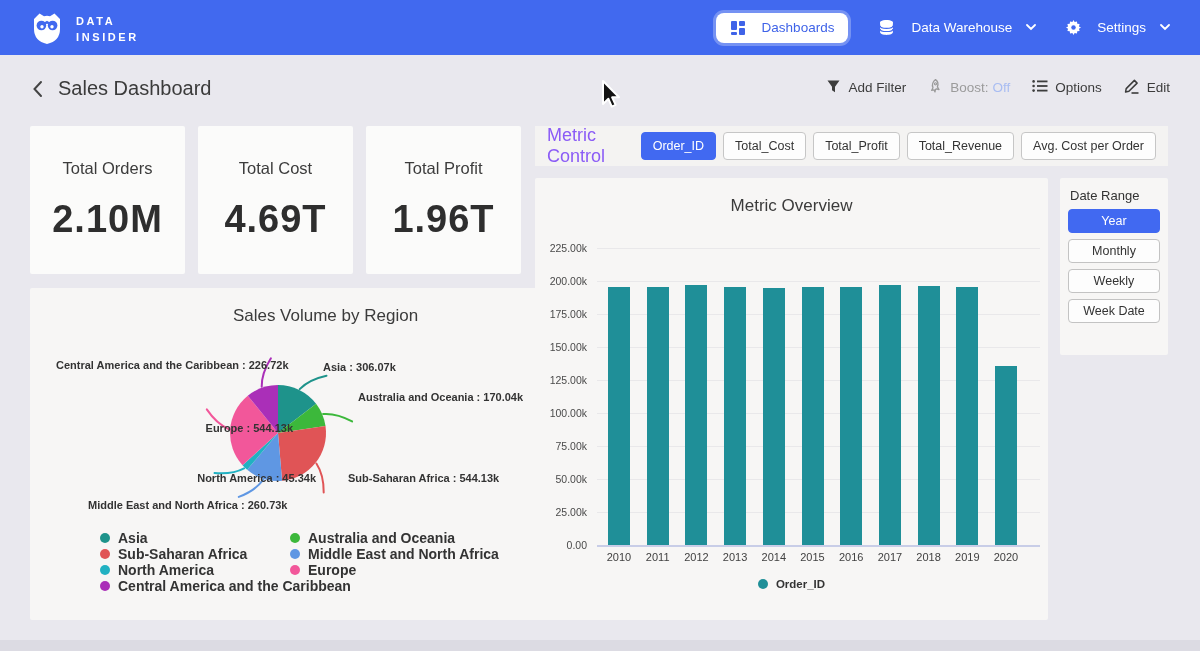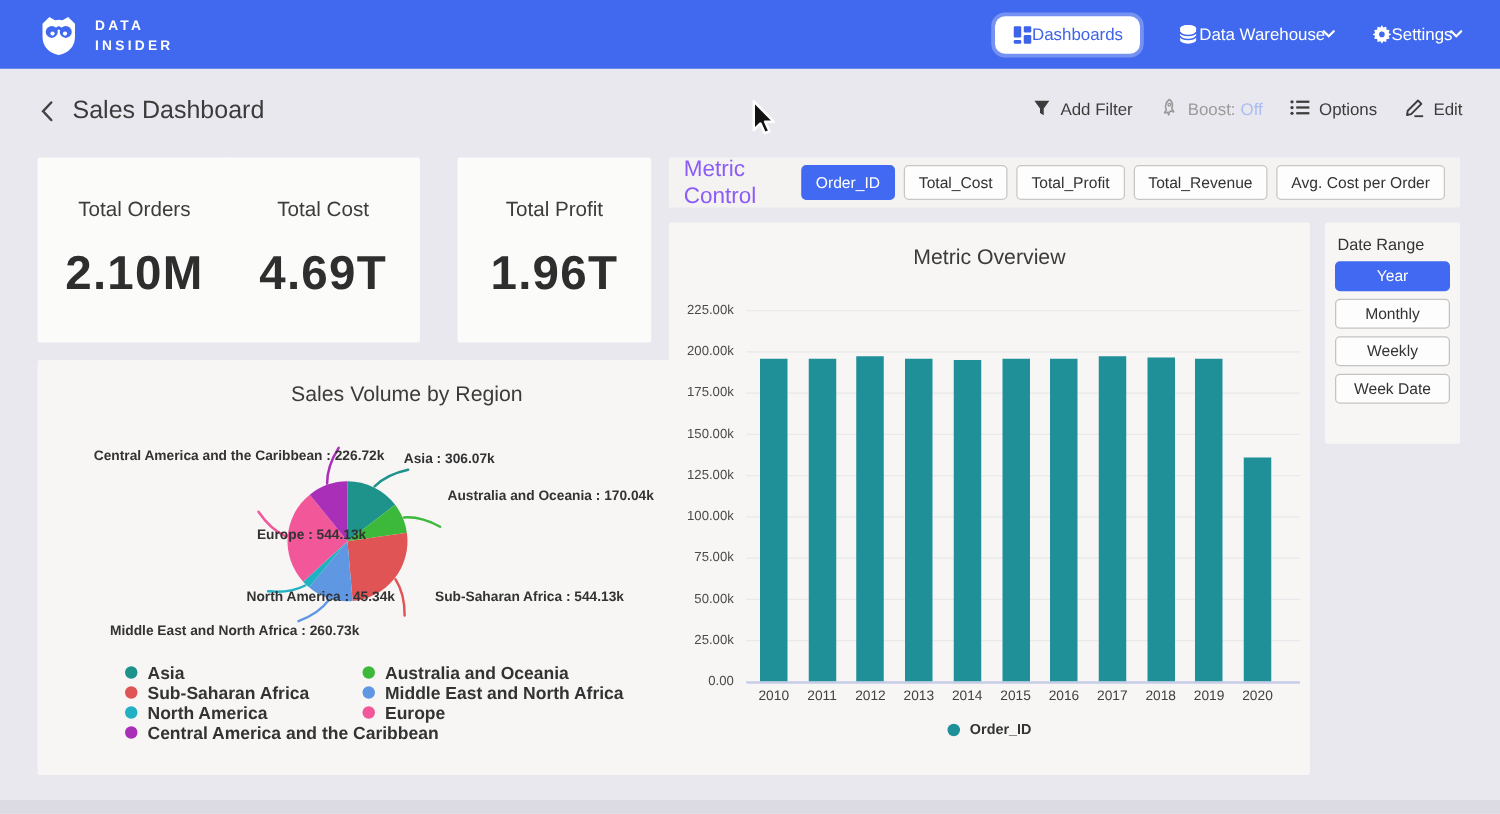--- a/index.html
+++ b/index.html
@@ -18,7 +18,7 @@
   .brand { display:flex; align-items:flex-end; gap:12px; }
   .brand-text { color:#fff; font-size:11px; font-weight:bold; letter-spacing:2.6px; line-height:1.5; }
   .nav-items { display:flex; align-items:center; gap:30px; }
-  .nav-item { display:flex; align-items:center; gap:0; color:#fff; font-size:13.5px; font-weight:500; cursor:pointer; }
+  .nav-item { display:flex; align-items:center; gap:16px; color:#fff; font-size:13.5px; font-weight:500; cursor:pointer; }
   .nav-item.pill { background:#fff; color:#3f63e8; padding:7px 14px; border-radius:8px; box-shadow:0 0 0 3px rgba(255,255,255,.28); }
   .nav-icon svg { display:block; }
   .chev { display:flex; align-items:center; margin-left:-2px; }

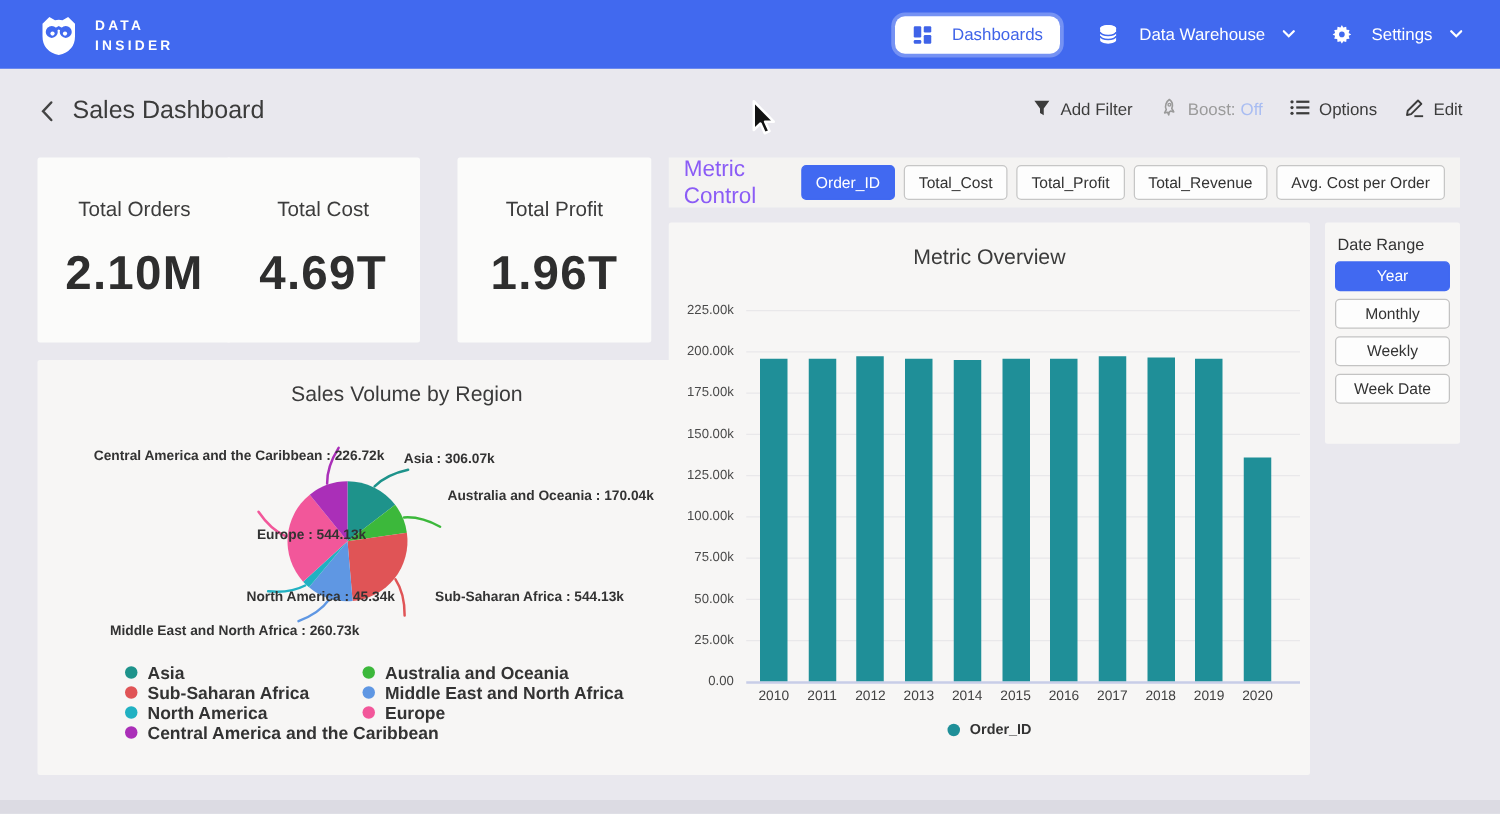--- a/index.html
+++ b/index.html
@@ -202,7 +202,7 @@
       <div class="kpi-label">Total Orders</div>
       <div class="kpi-value">2.10M</div>
     </div>
-    <div class="kpi-card" style="left: 181px;">
+    <div class="kpi-card" style="left: 198px;">
       <div class="kpi-label">Total Cost</div>
       <div class="kpi-value">4.69T</div>
     </div>

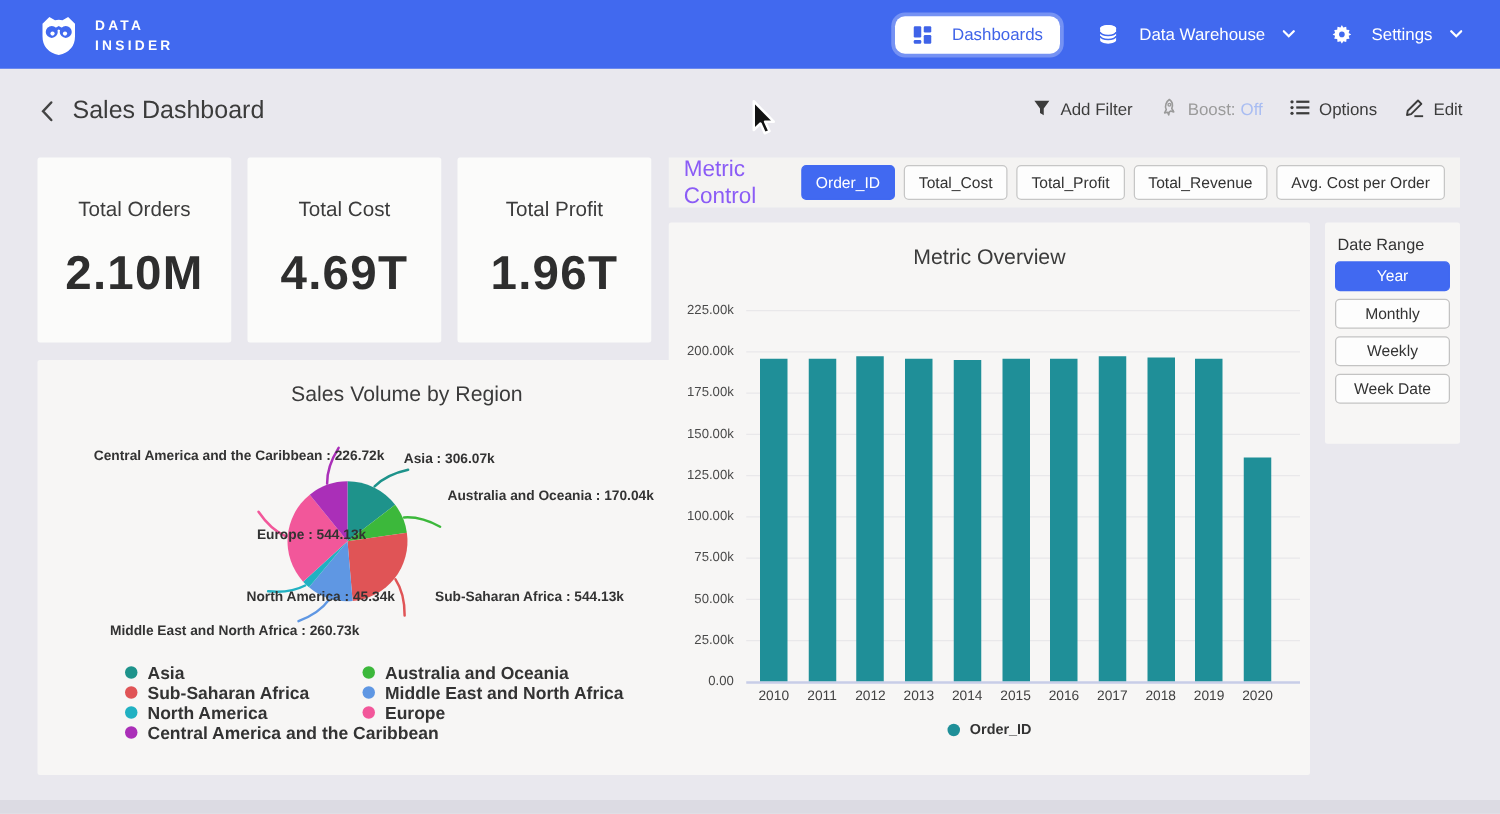--- a/index.html
+++ b/index.html
@@ -248,7 +248,7 @@
       <div class="pie-label" style="left: 58px; top: 211px;">Middle East and North Africa : 260.73k</div>
       <div class="pie-label" style="right: 305px; top: 184px;">North America : 45.34k</div>
       <div class="pie-label" style="right: 328px; top: 134px;">Europe : 544.13k</div>
-      <div class="pie-label" style="left: 45px; top: 71px;">Central America and the Caribbean : 226.72k</div>
+      <div class="pie-label" style="left: 26px; top: 71px;">Central America and the Caribbean : 226.72k</div>
     </div>
   <div id="pie-legend">
       <div class="legend-col" style="left: 70px;">

